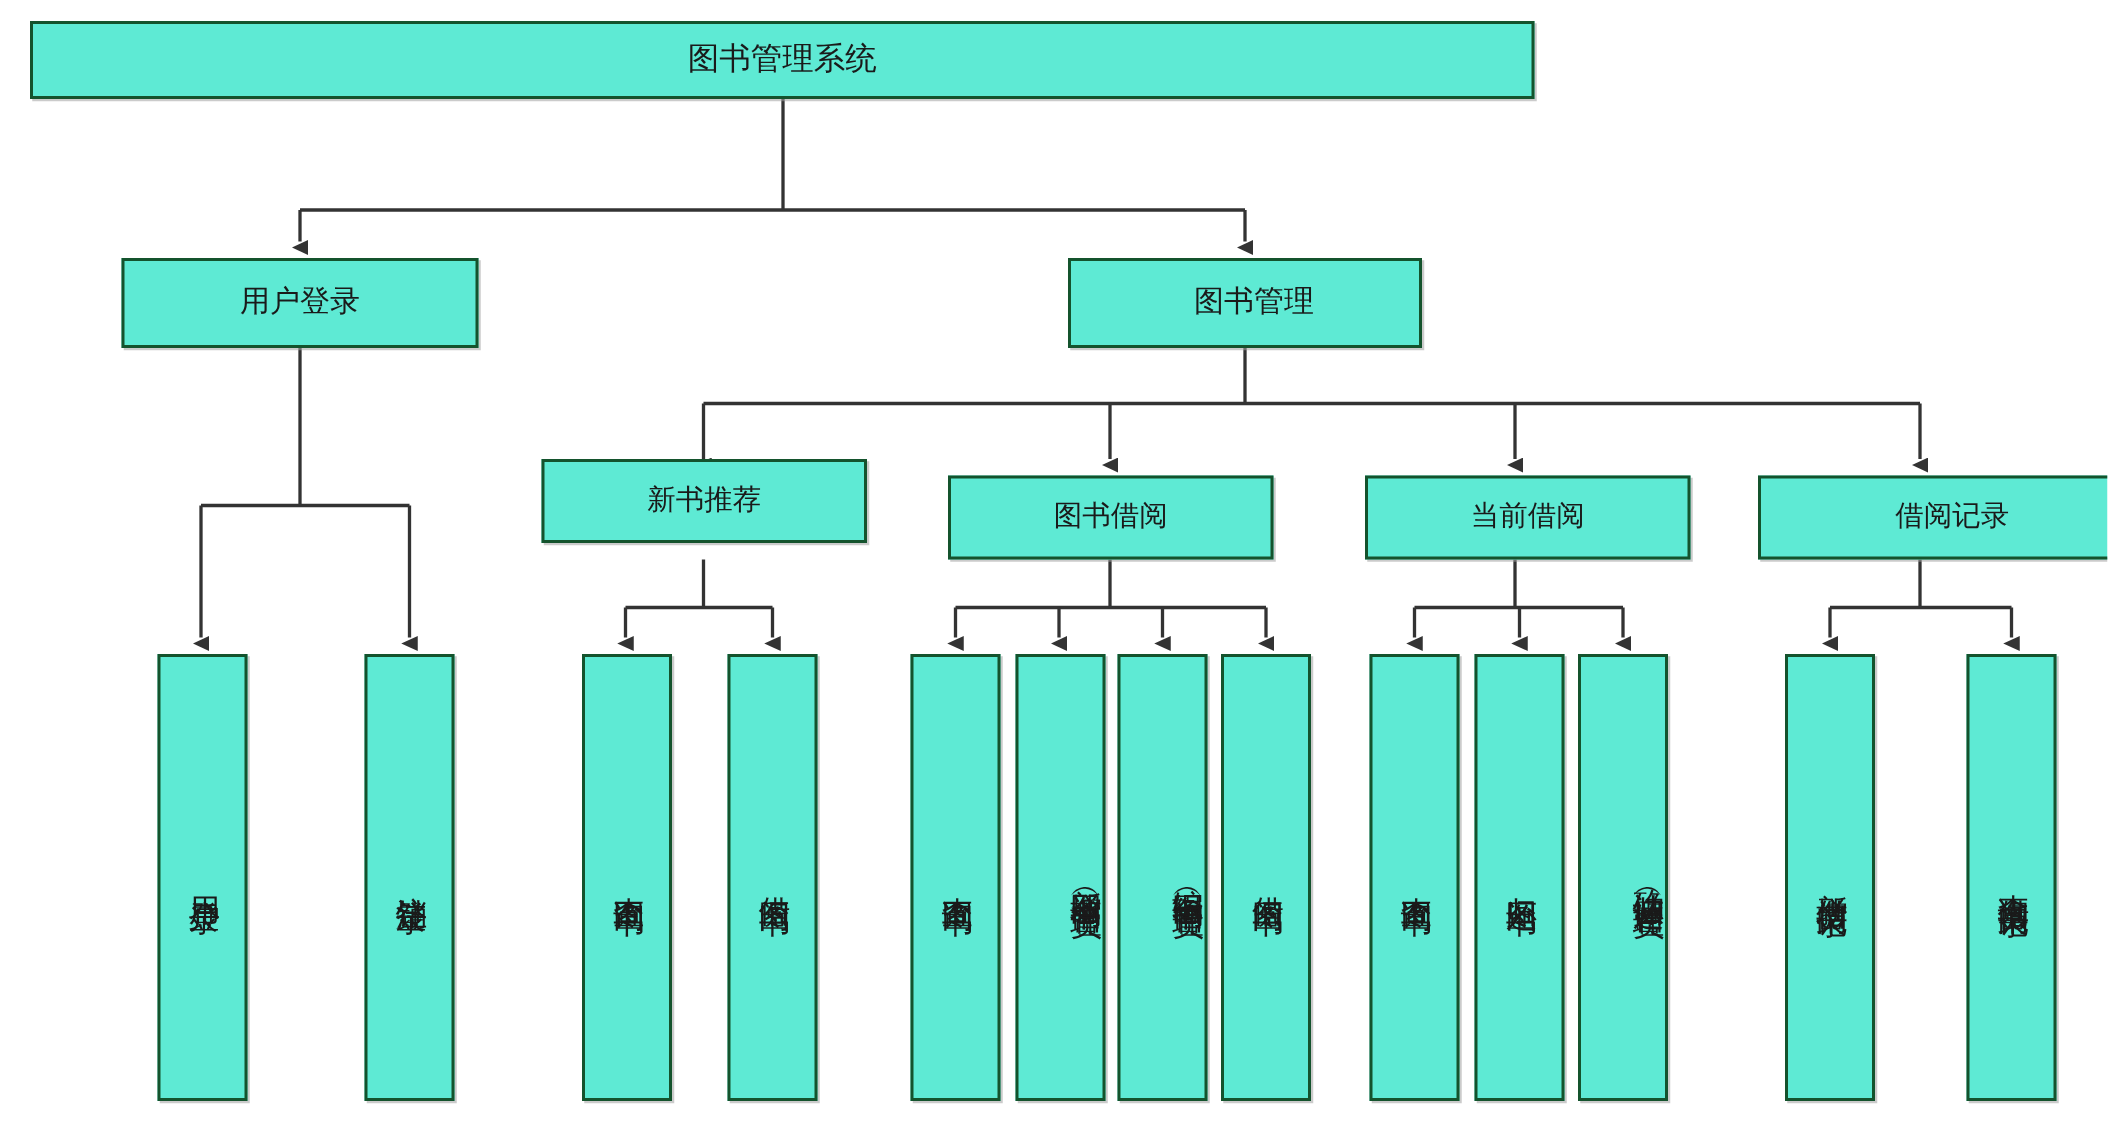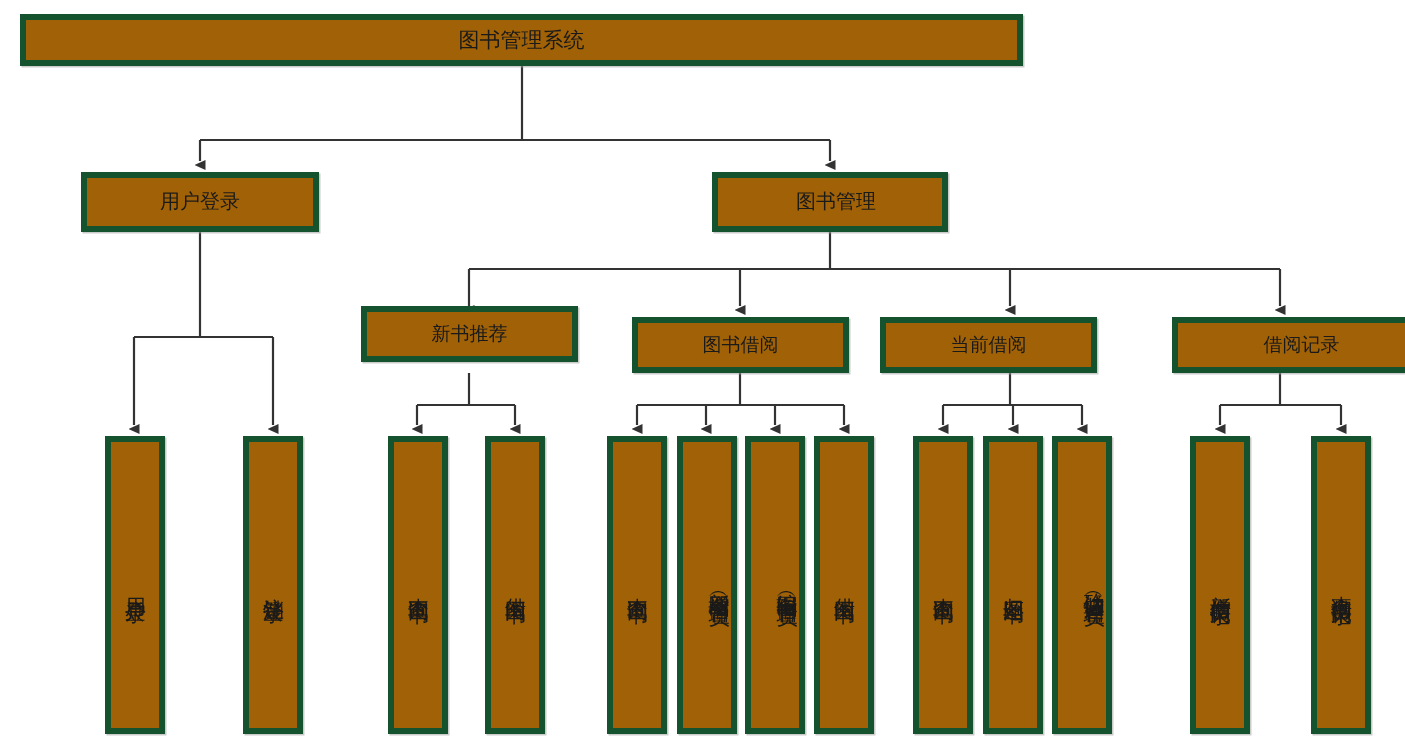--- a/index.html
+++ b/index.html
@@ -20,8 +20,8 @@
   .node {
     position: absolute;
     box-sizing: border-box;
-    border: 6px solid #14532d;
-    background: #a16207;
+    border: 2px solid #14532d;
+    background: #5eead4;
     display: flex;
     align-items: center;
     justify-content: center;

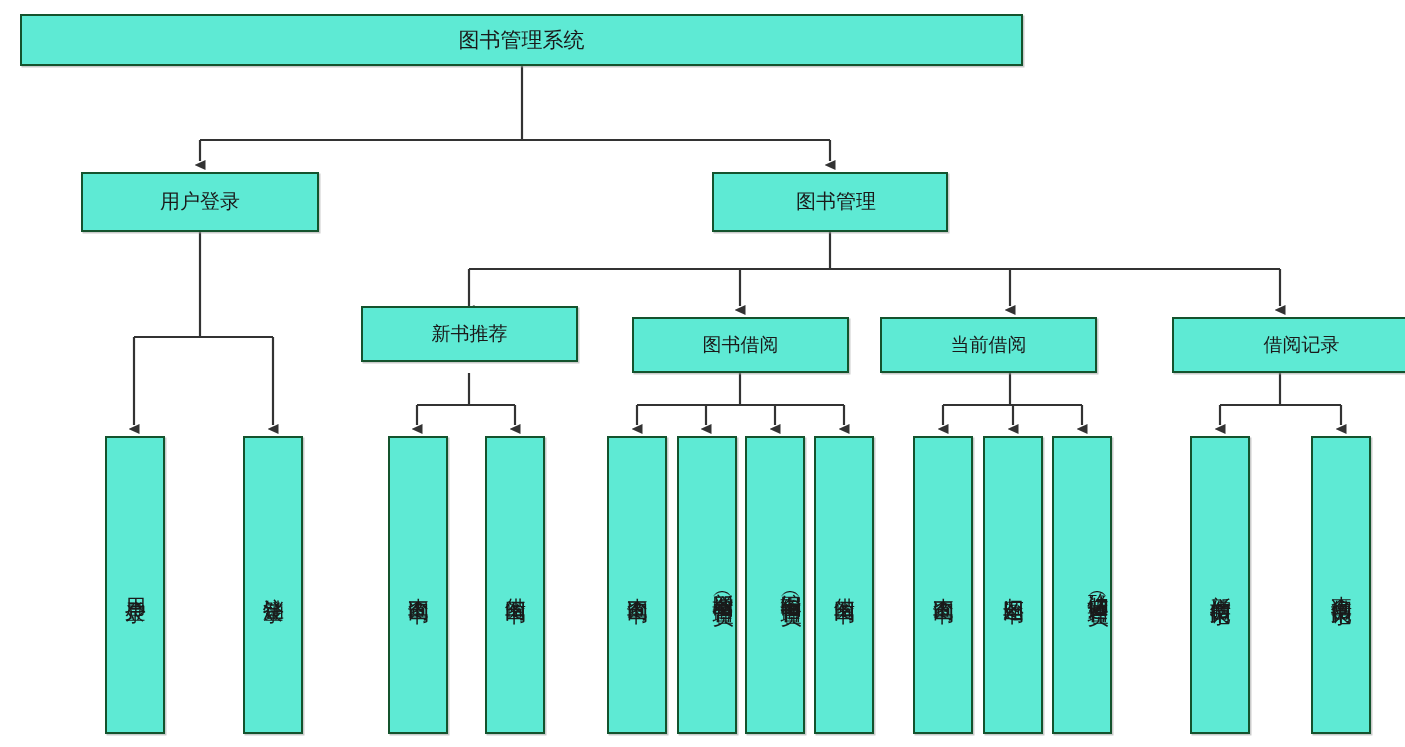--- a/index.html
+++ b/index.html
@@ -138,7 +138,7 @@
       <div class="node lvl2" style="left: 632px; top: 317px; width: 217px; height: 56px; text-align: center;">
         <span>图书借阅</span>
       </div>
-      <div class="node lvl2" style="left: 880px; top: 317px; width: 217px; height: 56px;">
+      <div class="node lvl2" style="left: 910px; top: 317px; width: 217px; height: 56px;">
         <span>当前借阅</span>
       </div>
       <div class="node lvl2" style="left: 1172px; top: 317px; width: 239px; height: 56px; padding-left: 20px;">

